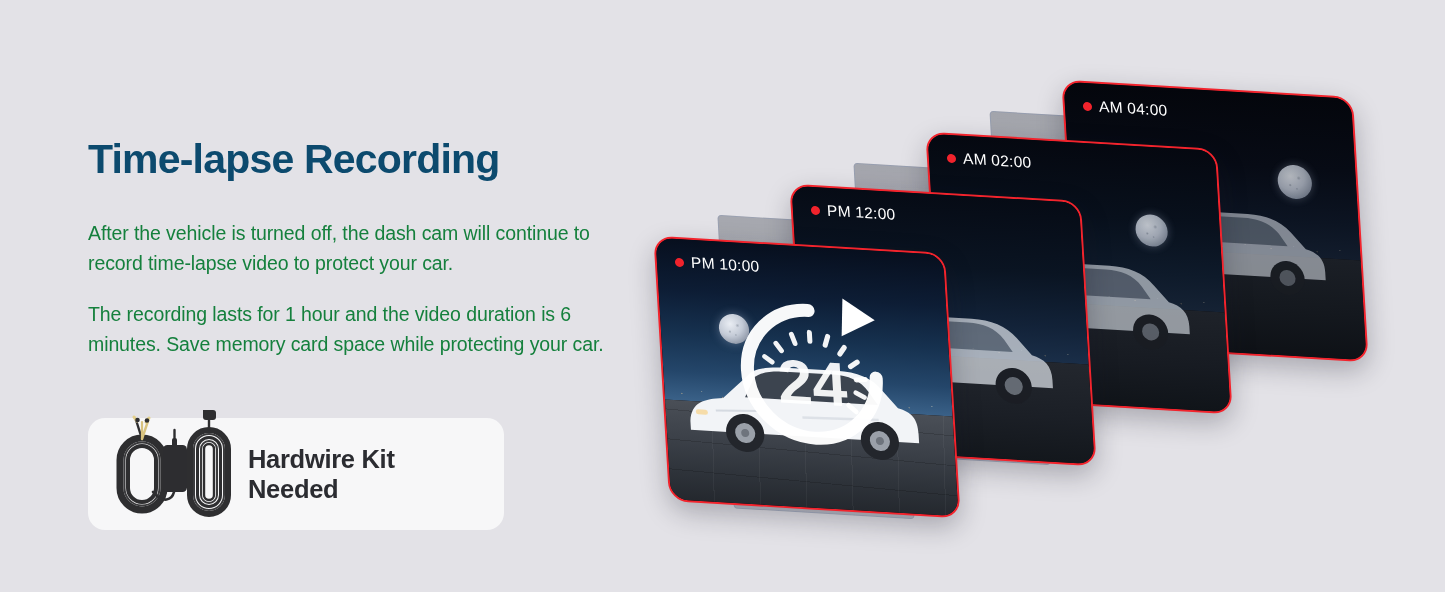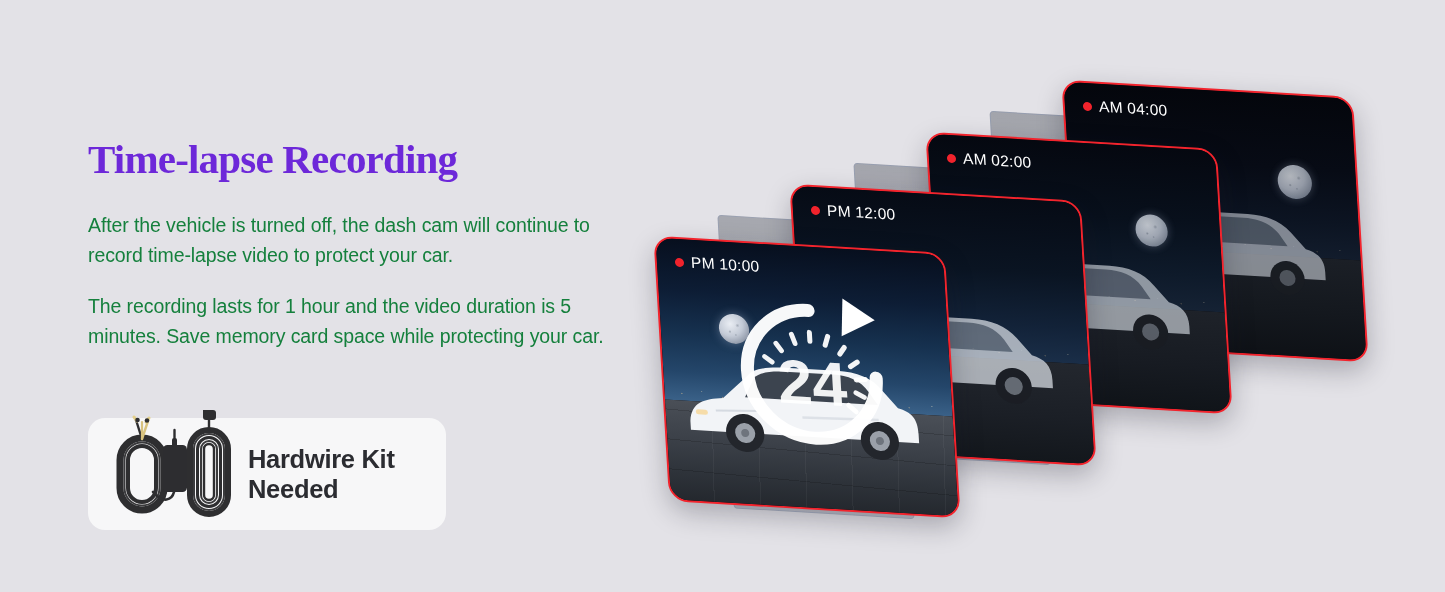--- a/index.html
+++ b/index.html
@@ -15,8 +15,8 @@
   
   .copy { position:absolute; left:88px; top:138px; width:560px; }
   .headline {
-    font-size:41px; font-weight:bold; color:#6d28d9;
-    letter-spacing:-0.8px; line-height:1.05; margin:0 0 30px 0;font-family:Liberation Serif, serif;
+    font-size:41px; font-weight:bold; color:#0c4a6e;
+    letter-spacing:-0.8px; line-height:1.05; margin:0 0 38px 0;
   }
   .para {
     font-size:19.5px; color:#15803d; line-height:1.52;

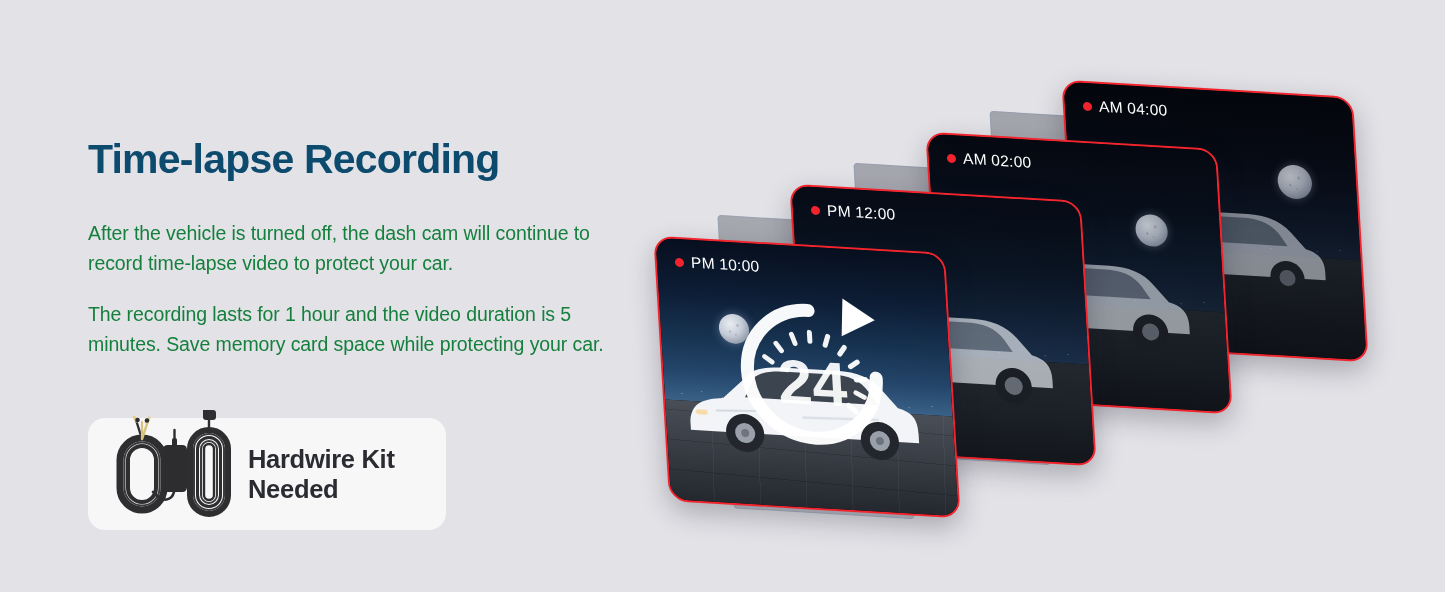--- a/index.html
+++ b/index.html
@@ -116,7 +116,7 @@
   <div class="copy">
     <h1 class="headline">Time-lapse Recording</h1>
     <p class="para">After the vehicle is turned off, the dash cam will continue to record time-lapse video to protect your car.</p>
-    <p class="para">The recording lasts for 1 hour and the video duration is 5 minutes. Save memory card space while protecting your car.</p>
+    <p class="para">The recording lasts for 1 hour and the video duration is 6 minutes. Save memory card space while protecting your car.</p>
   </div>
 
   <div class="badge">

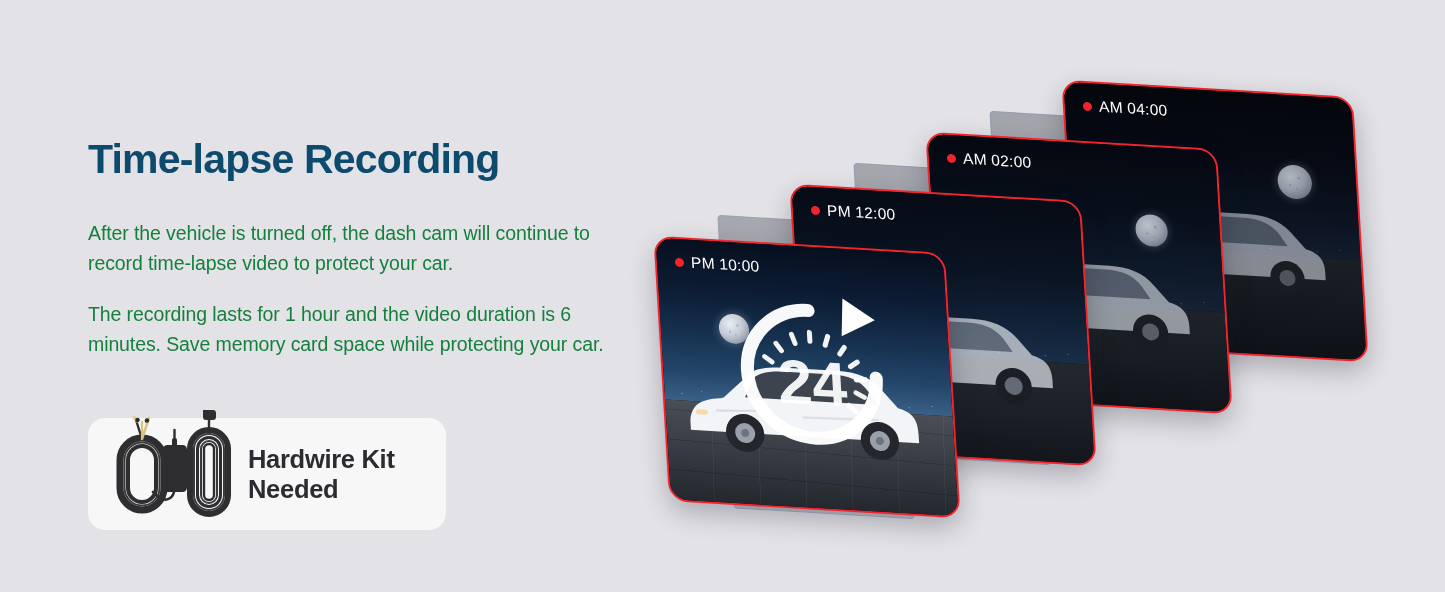--- a/index.html
+++ b/index.html
@@ -27,7 +27,7 @@
   
   .badge {
     position:absolute; left:88px; top:418px;
-    width:358px; height:112px;
+    width:416px; height:112px;
     background:#F7F7F8; border-radius:17px;
     display:flex; align-items:center; gap:14px;
     padding:0 20px 0 18px; box-sizing:border-box;

